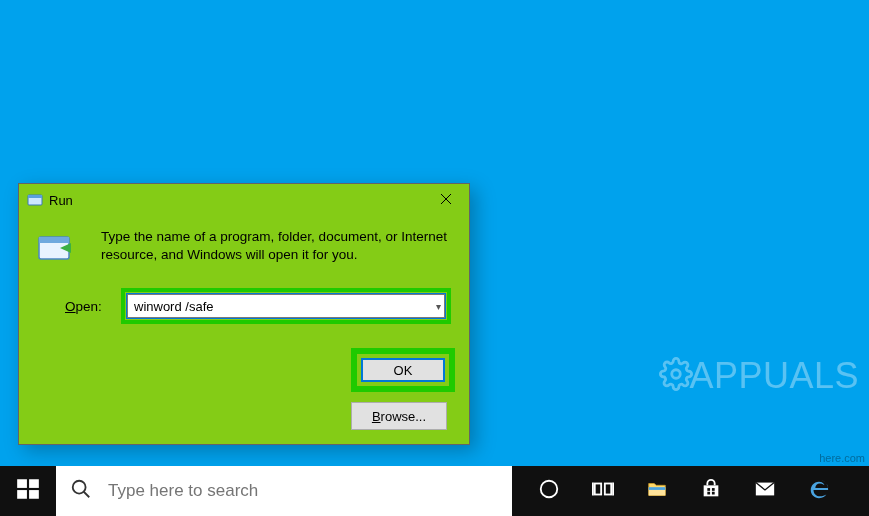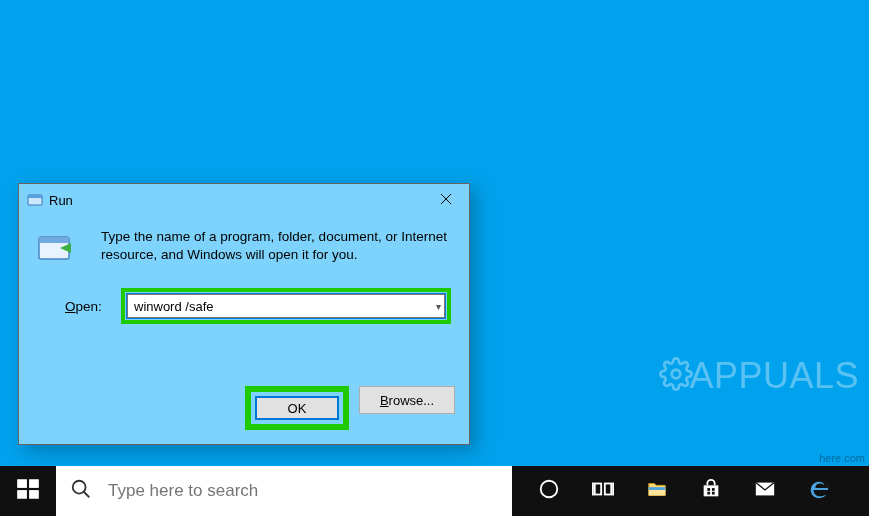--- a/index.html
+++ b/index.html
@@ -48,7 +48,7 @@
     top: 183px;
     width: 452px;
     height: 262px;
-    background: #7dd3fc;
+    background: #84cc16;
     border: 1px solid #646464;
     box-shadow: 6px 6px 18px rgba(0,0,0,0.25);
     box-sizing: border-box;

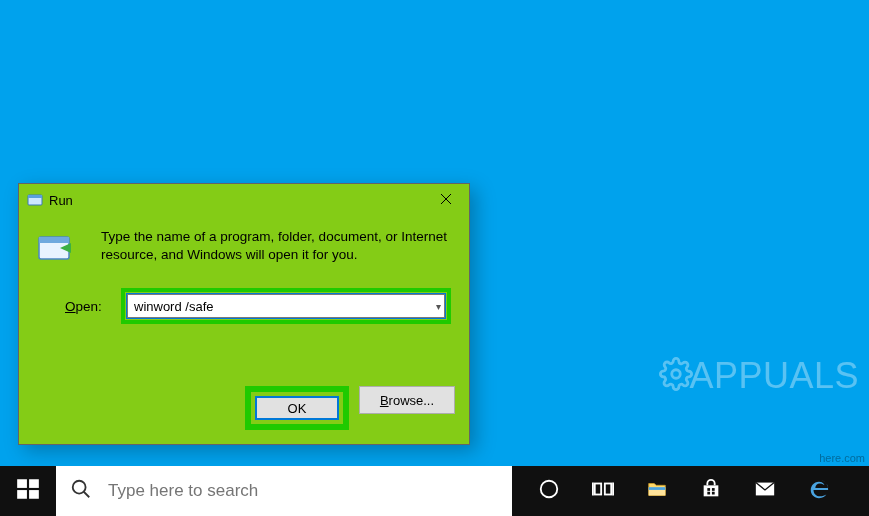--- a/index.html
+++ b/index.html
@@ -144,6 +144,7 @@
     bottom:14px;
     display:flex;
     gap:10px;
+    flex-direction:column;
   }
   .win-btn {
     width:96px;

